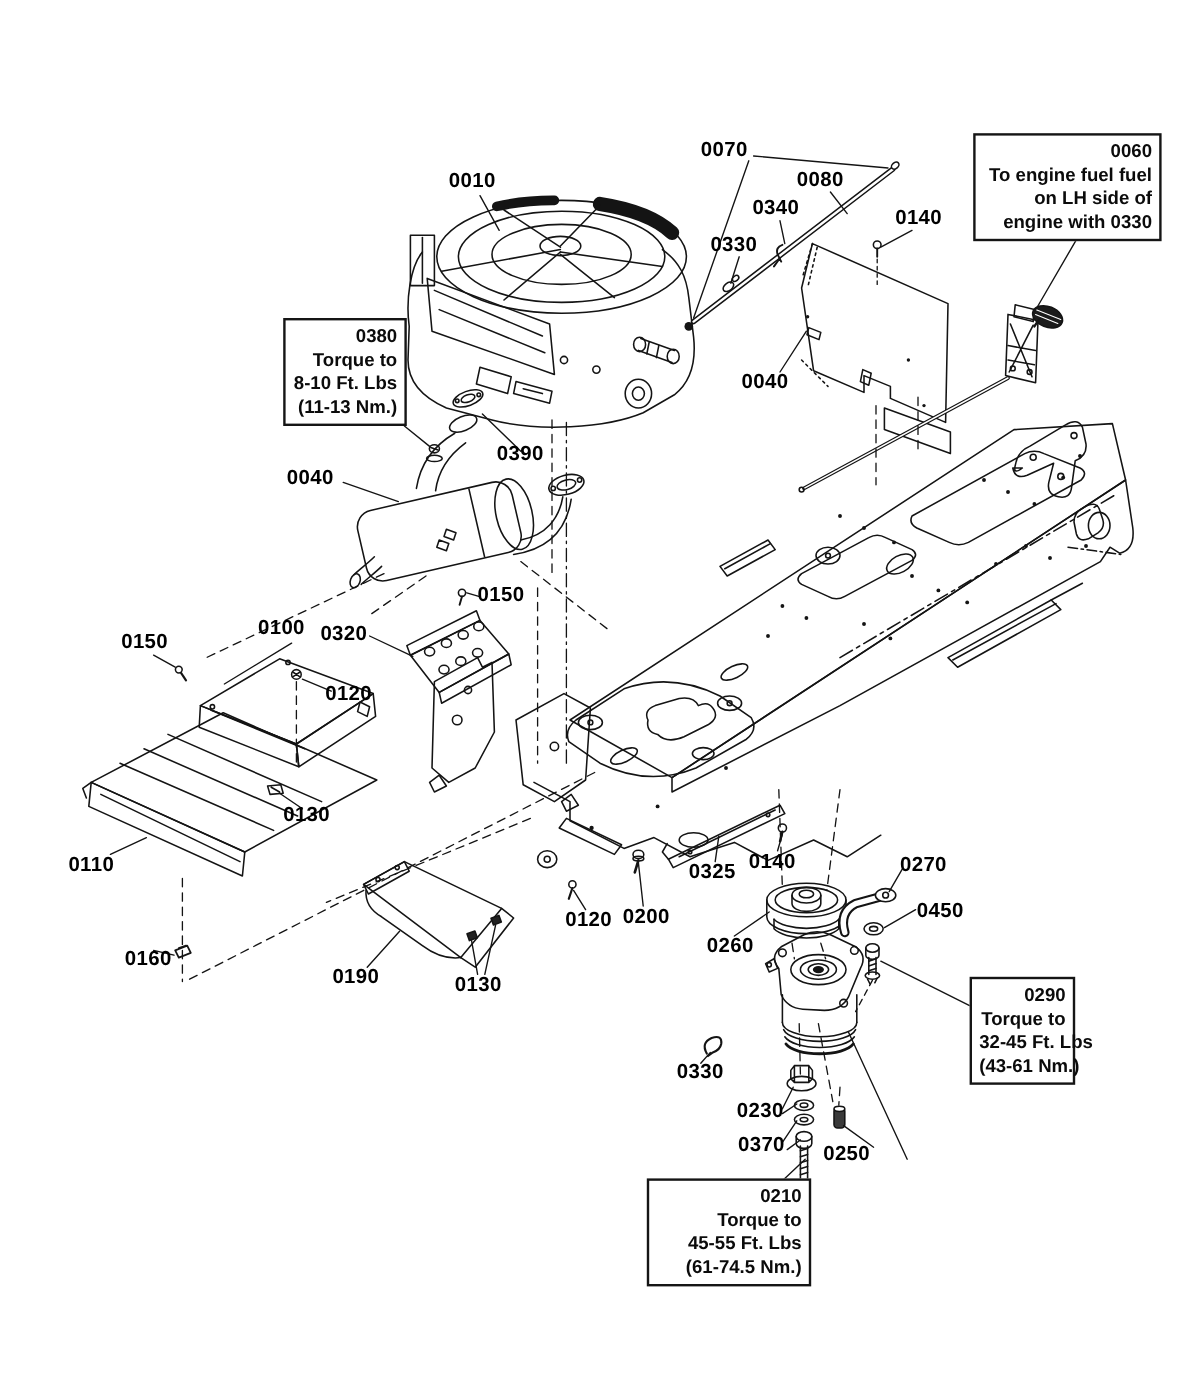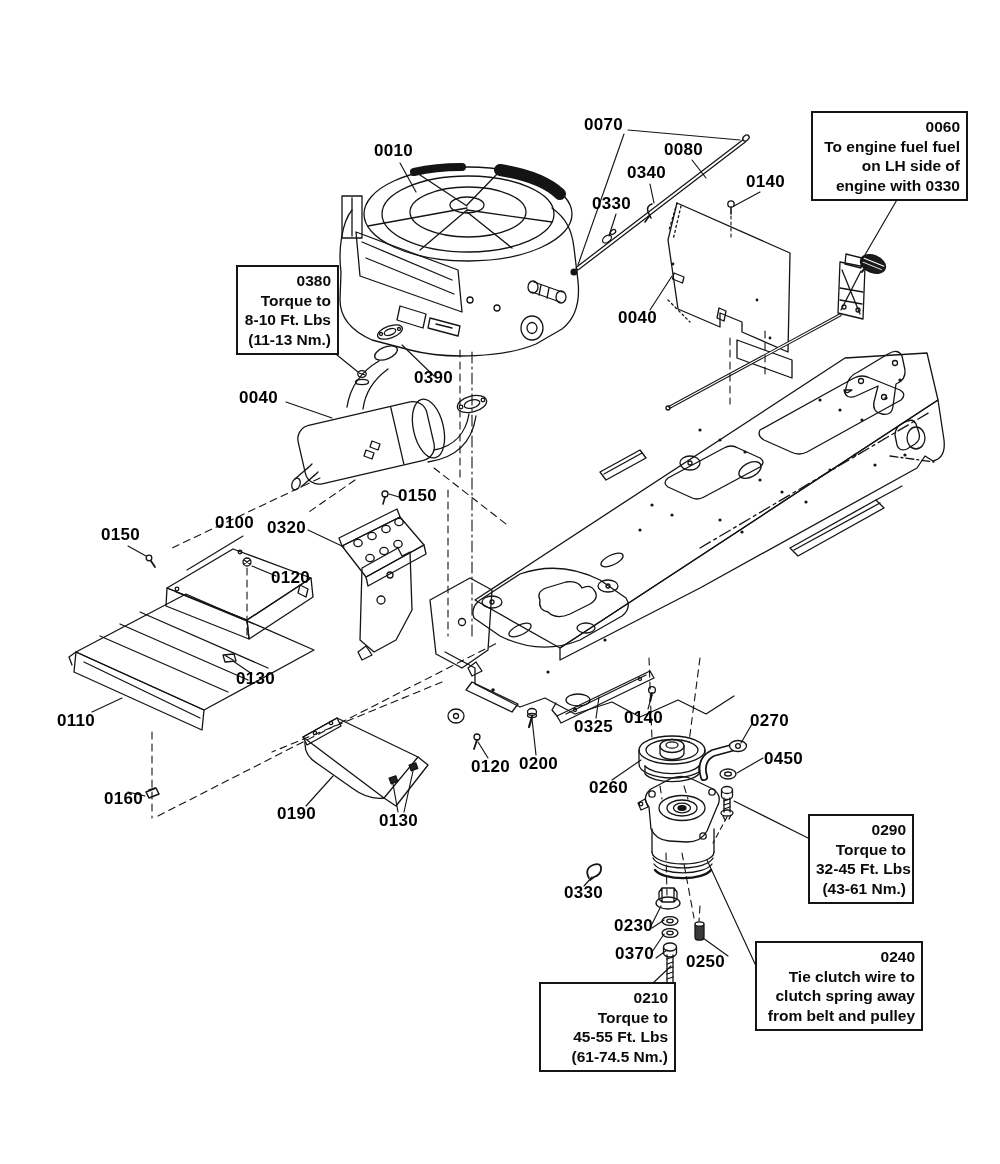--- a/index.html
+++ b/index.html
@@ -458,7 +458,7 @@
   <div>on LH side of</div>
   <div>engine with 0330</div>
 </div>
-<div class="callout" style="left:808px;top:814px;width:106px">
+<div class="callout" style="left:808px;top:814px;width:88px">
   <div>0290</div>
   <div>Torque to</div>
   <div>32-45 Ft. Lbs</div>

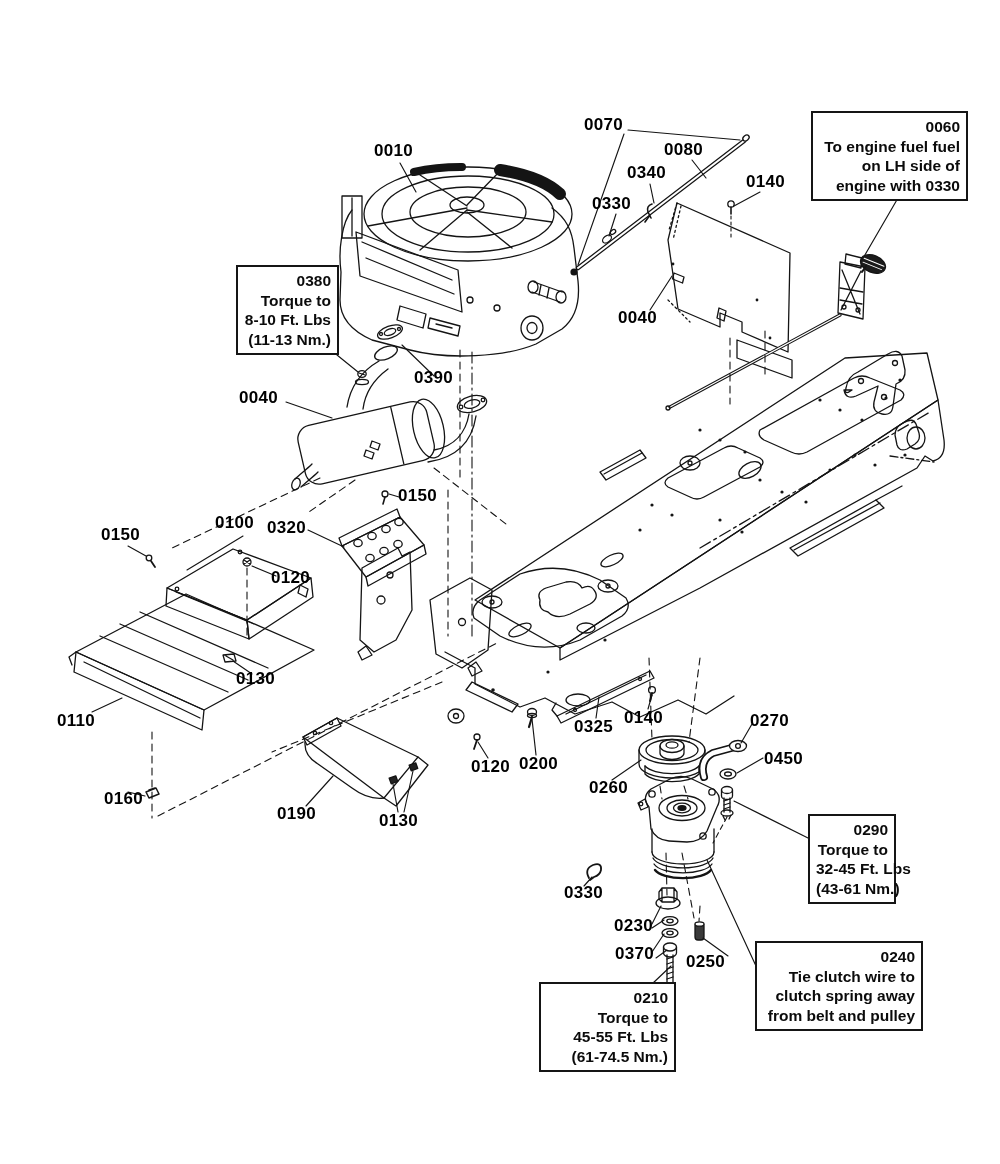--- a/index.html
+++ b/index.html
@@ -464,12 +464,6 @@
   <div>32-45 Ft. Lbs</div>
   <div>(43-61 Nm.)</div>
 </div>
-<div class="callout" style="left:755px;top:941px;width:168px">
-  <div>0240</div>
-  <div>Tie clutch wire to</div>
-  <div>clutch spring away</div>
-  <div>from belt and pulley</div>
-</div>
 <div class="callout" style="left:539px;top:982px;width:137px">
   <div>0210</div>
   <div>Torque to</div>

